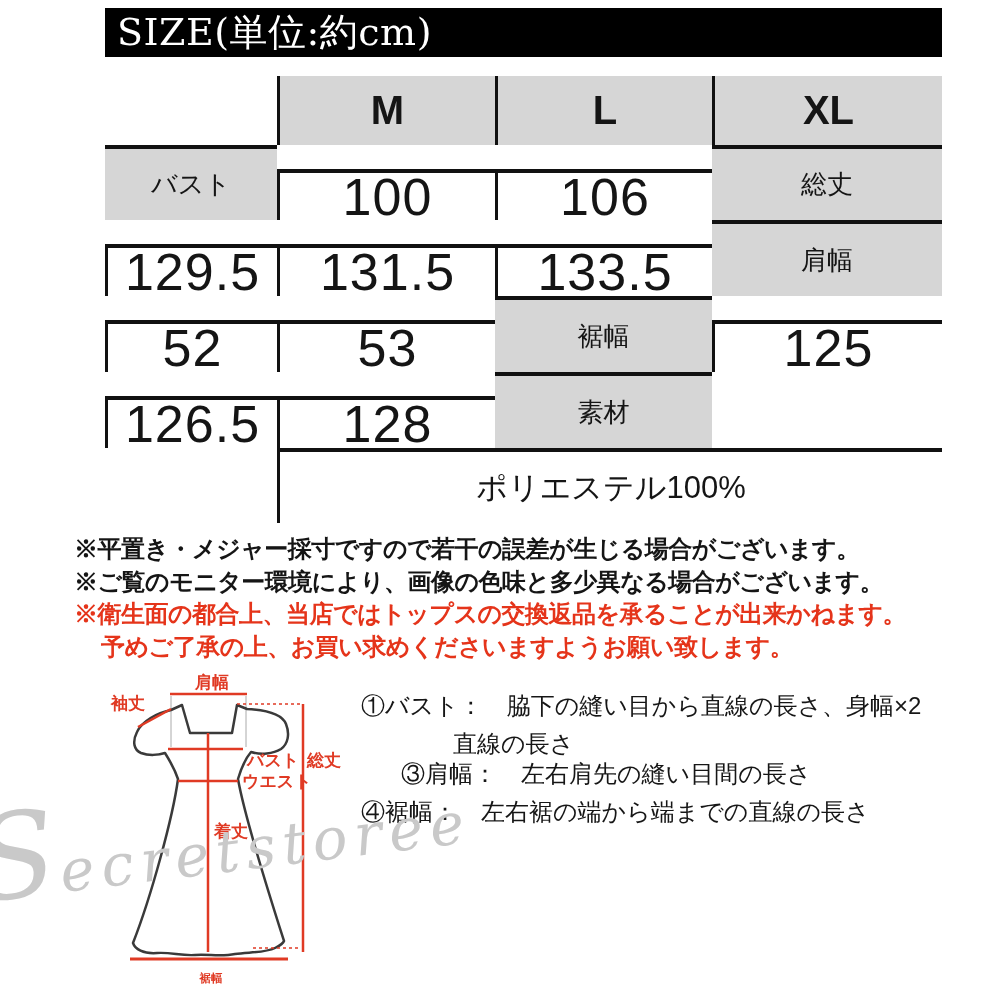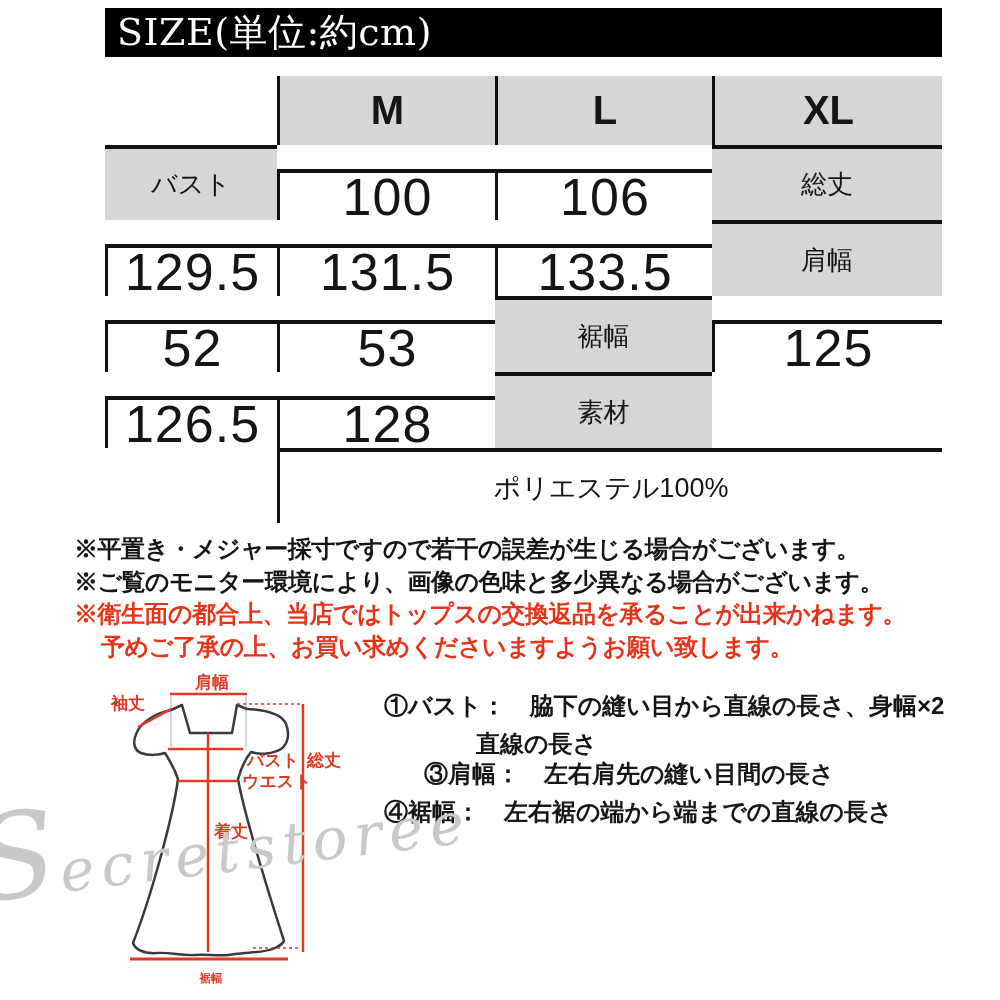--- a/index.html
+++ b/index.html
@@ -23,7 +23,7 @@
   .colhead{font-size:40px;font-weight:600;}
   .rowlab{font-size:26px;font-weight:500;}
   .val{font-size:52px;font-weight:400;letter-spacing:1px;margin-top:24px;}
-  .matval{font-size:27px;font-weight:500;grid-column:2/5;}
+  .matval{font-size:31px;font-weight:500;grid-column:2/5;}
 
   
   .notes{position:absolute;left:74px;top:533px;width:900px;}

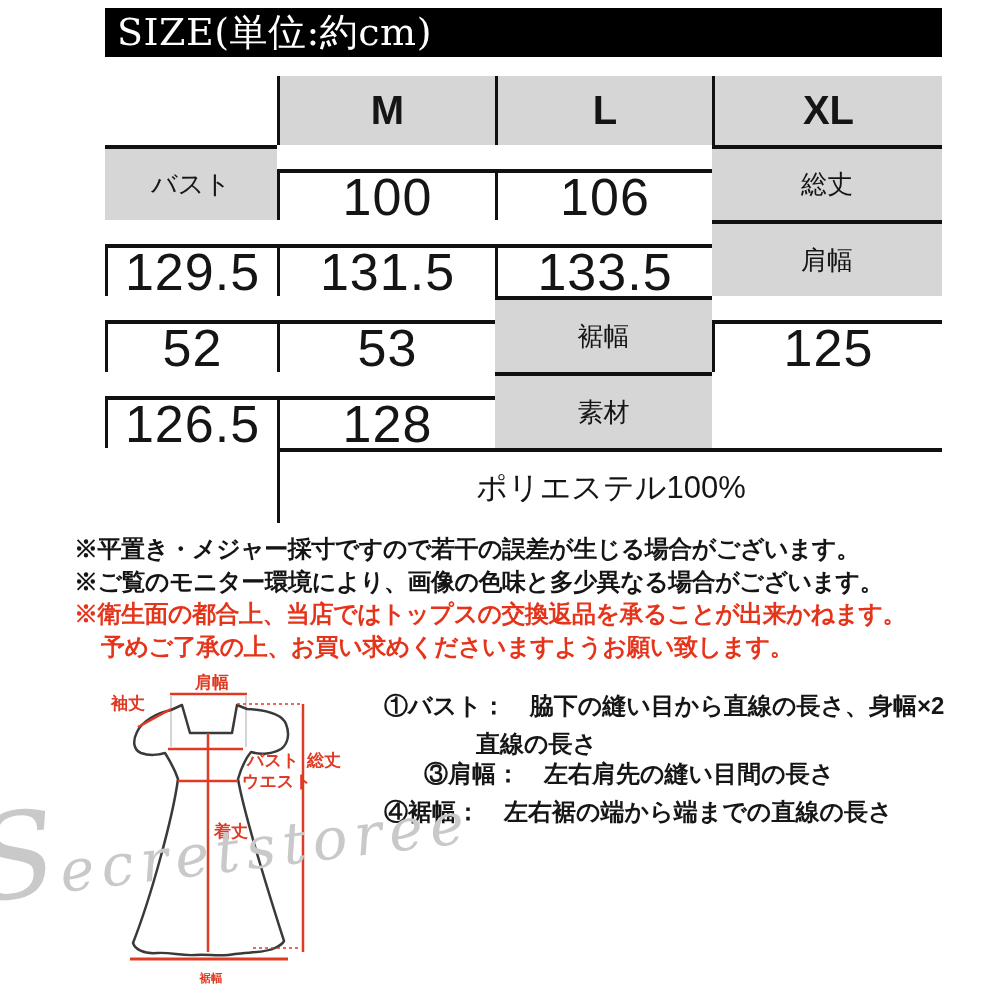--- a/index.html
+++ b/index.html
@@ -32,7 +32,7 @@
   .note.indent{padding-left:27px;}
 
   
-  .guide{position:absolute;left:384px;top:692px;width:600px;font-weight:bold;}
+  .guide{position:absolute;left:361px;top:692px;width:600px;}
   .guide-line{font-size:24px;line-height:28px;white-space:nowrap;color:#161616;}
   .g0{margin-bottom:10px;} .g1{margin-bottom:9px;}
   .g2{margin-bottom:2px;padding-left:92px;} .g3{margin-bottom:10px;margin-left:40px;}

